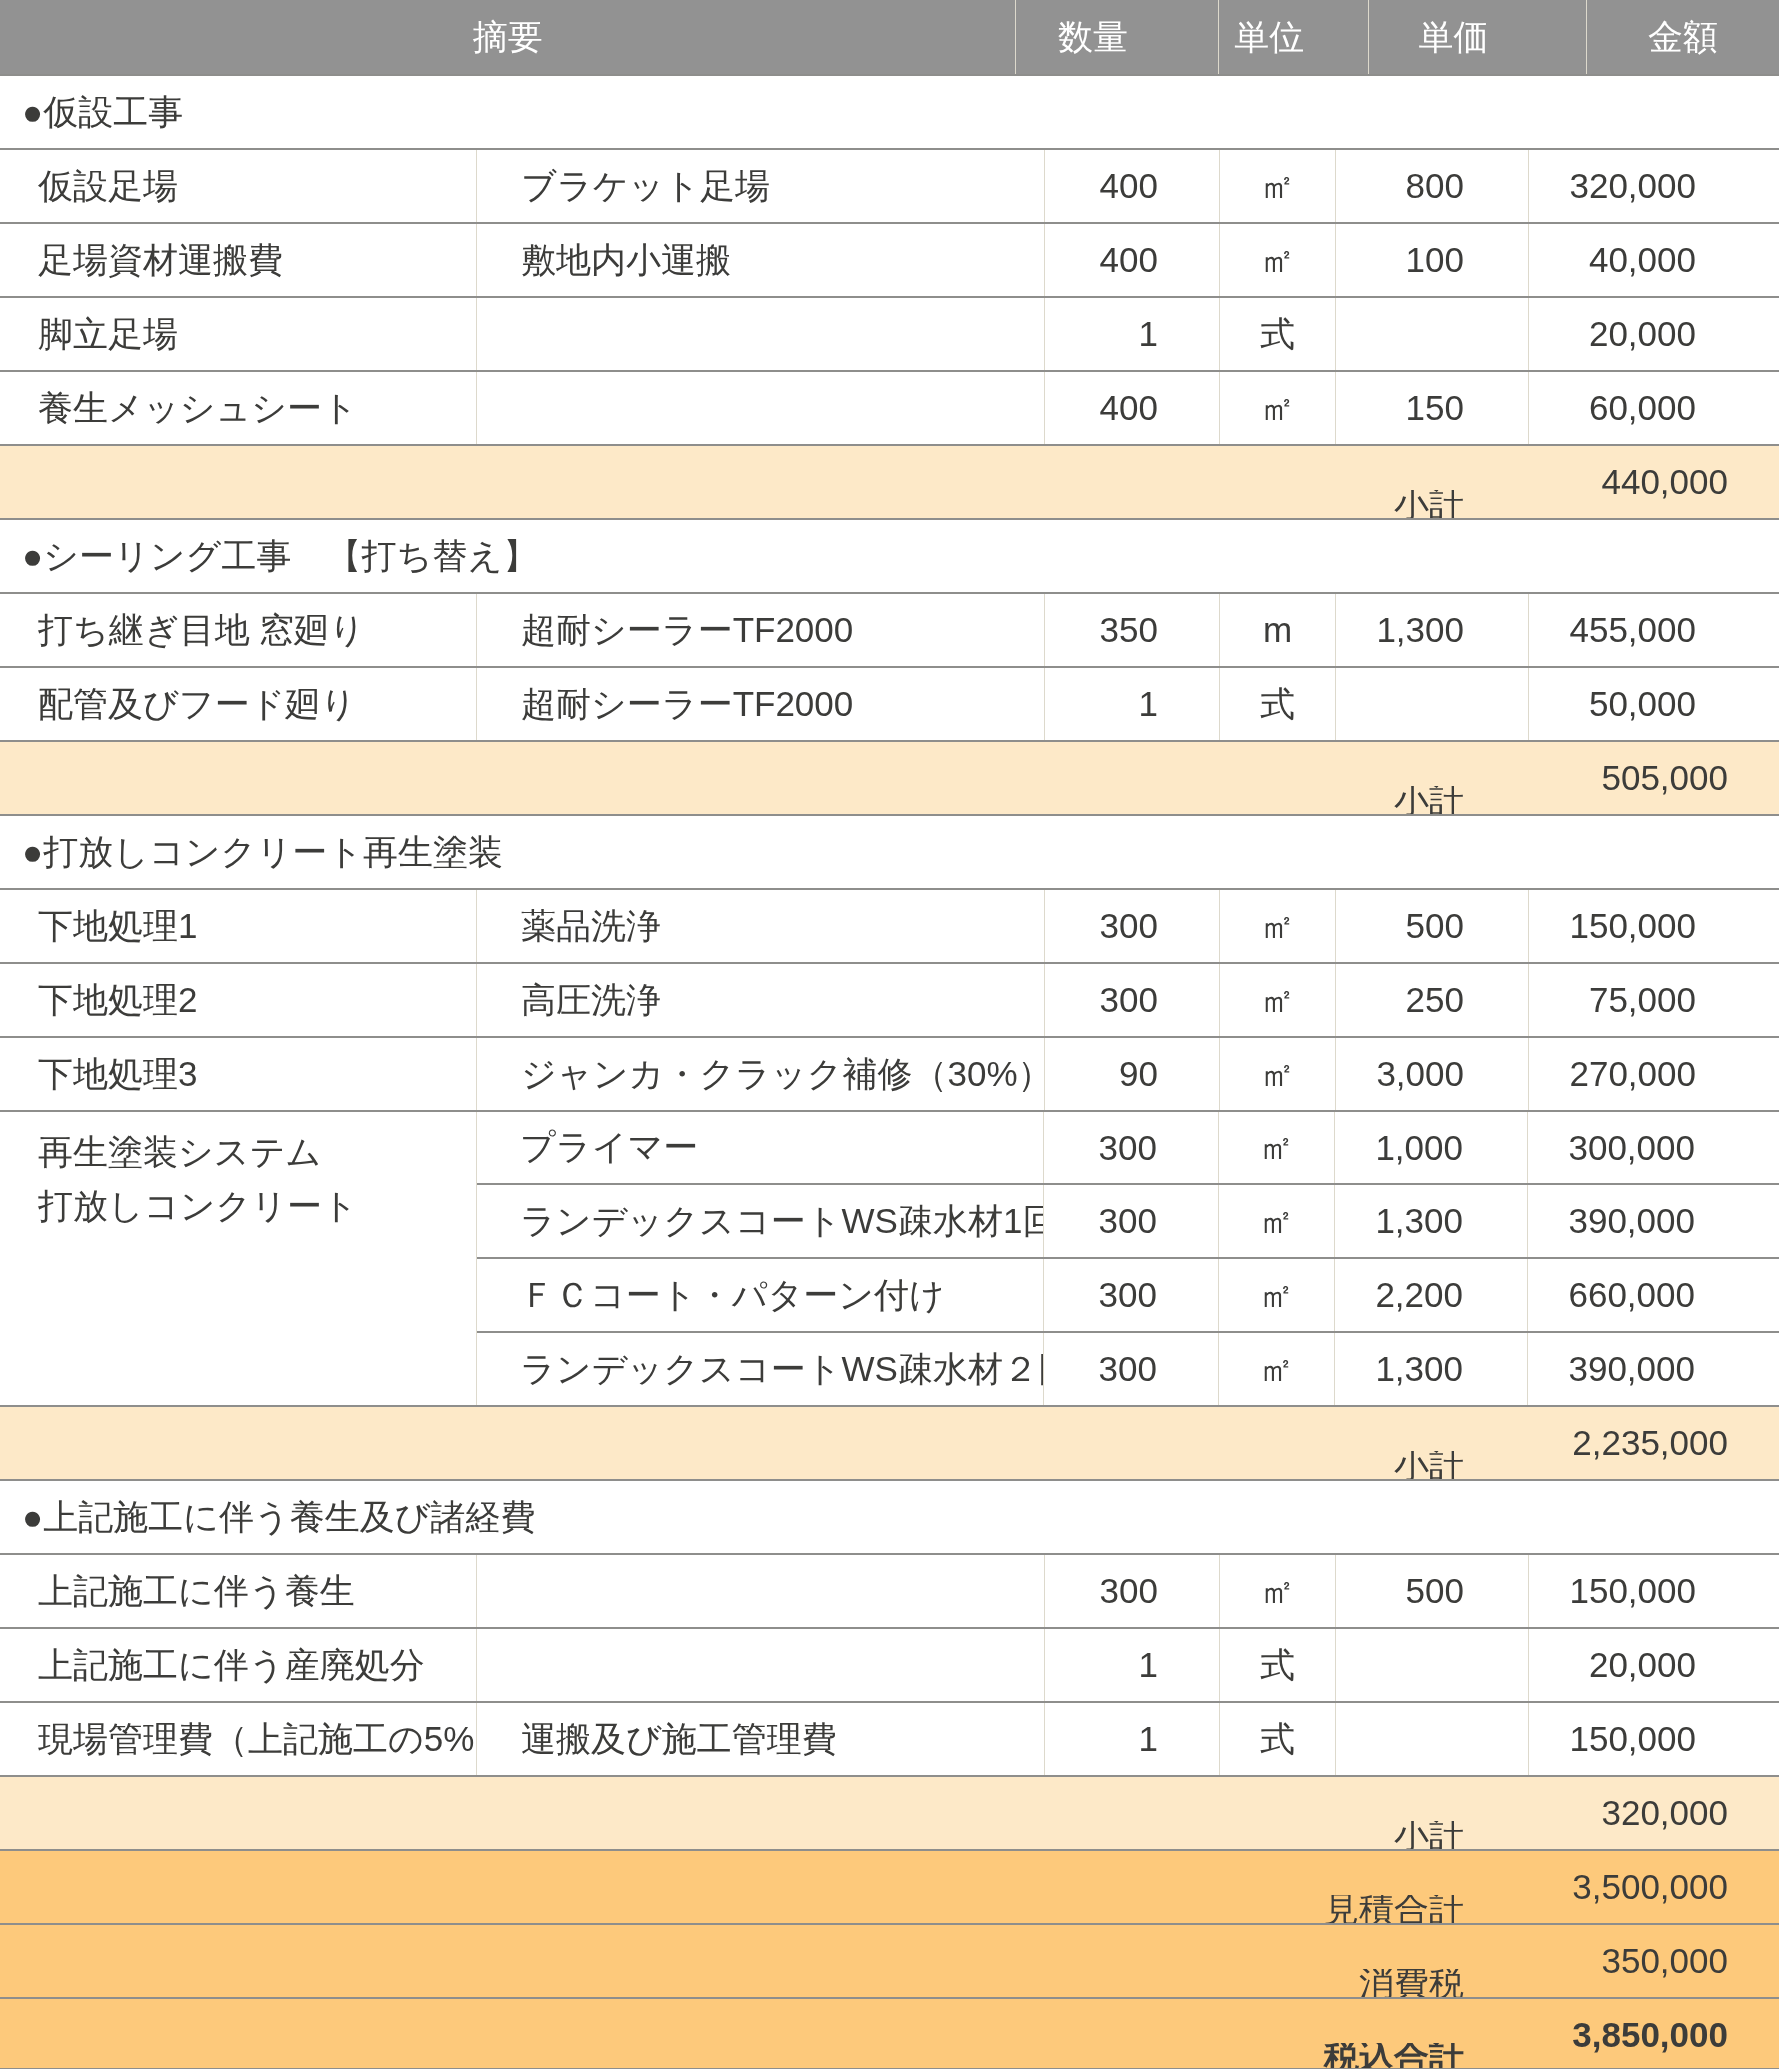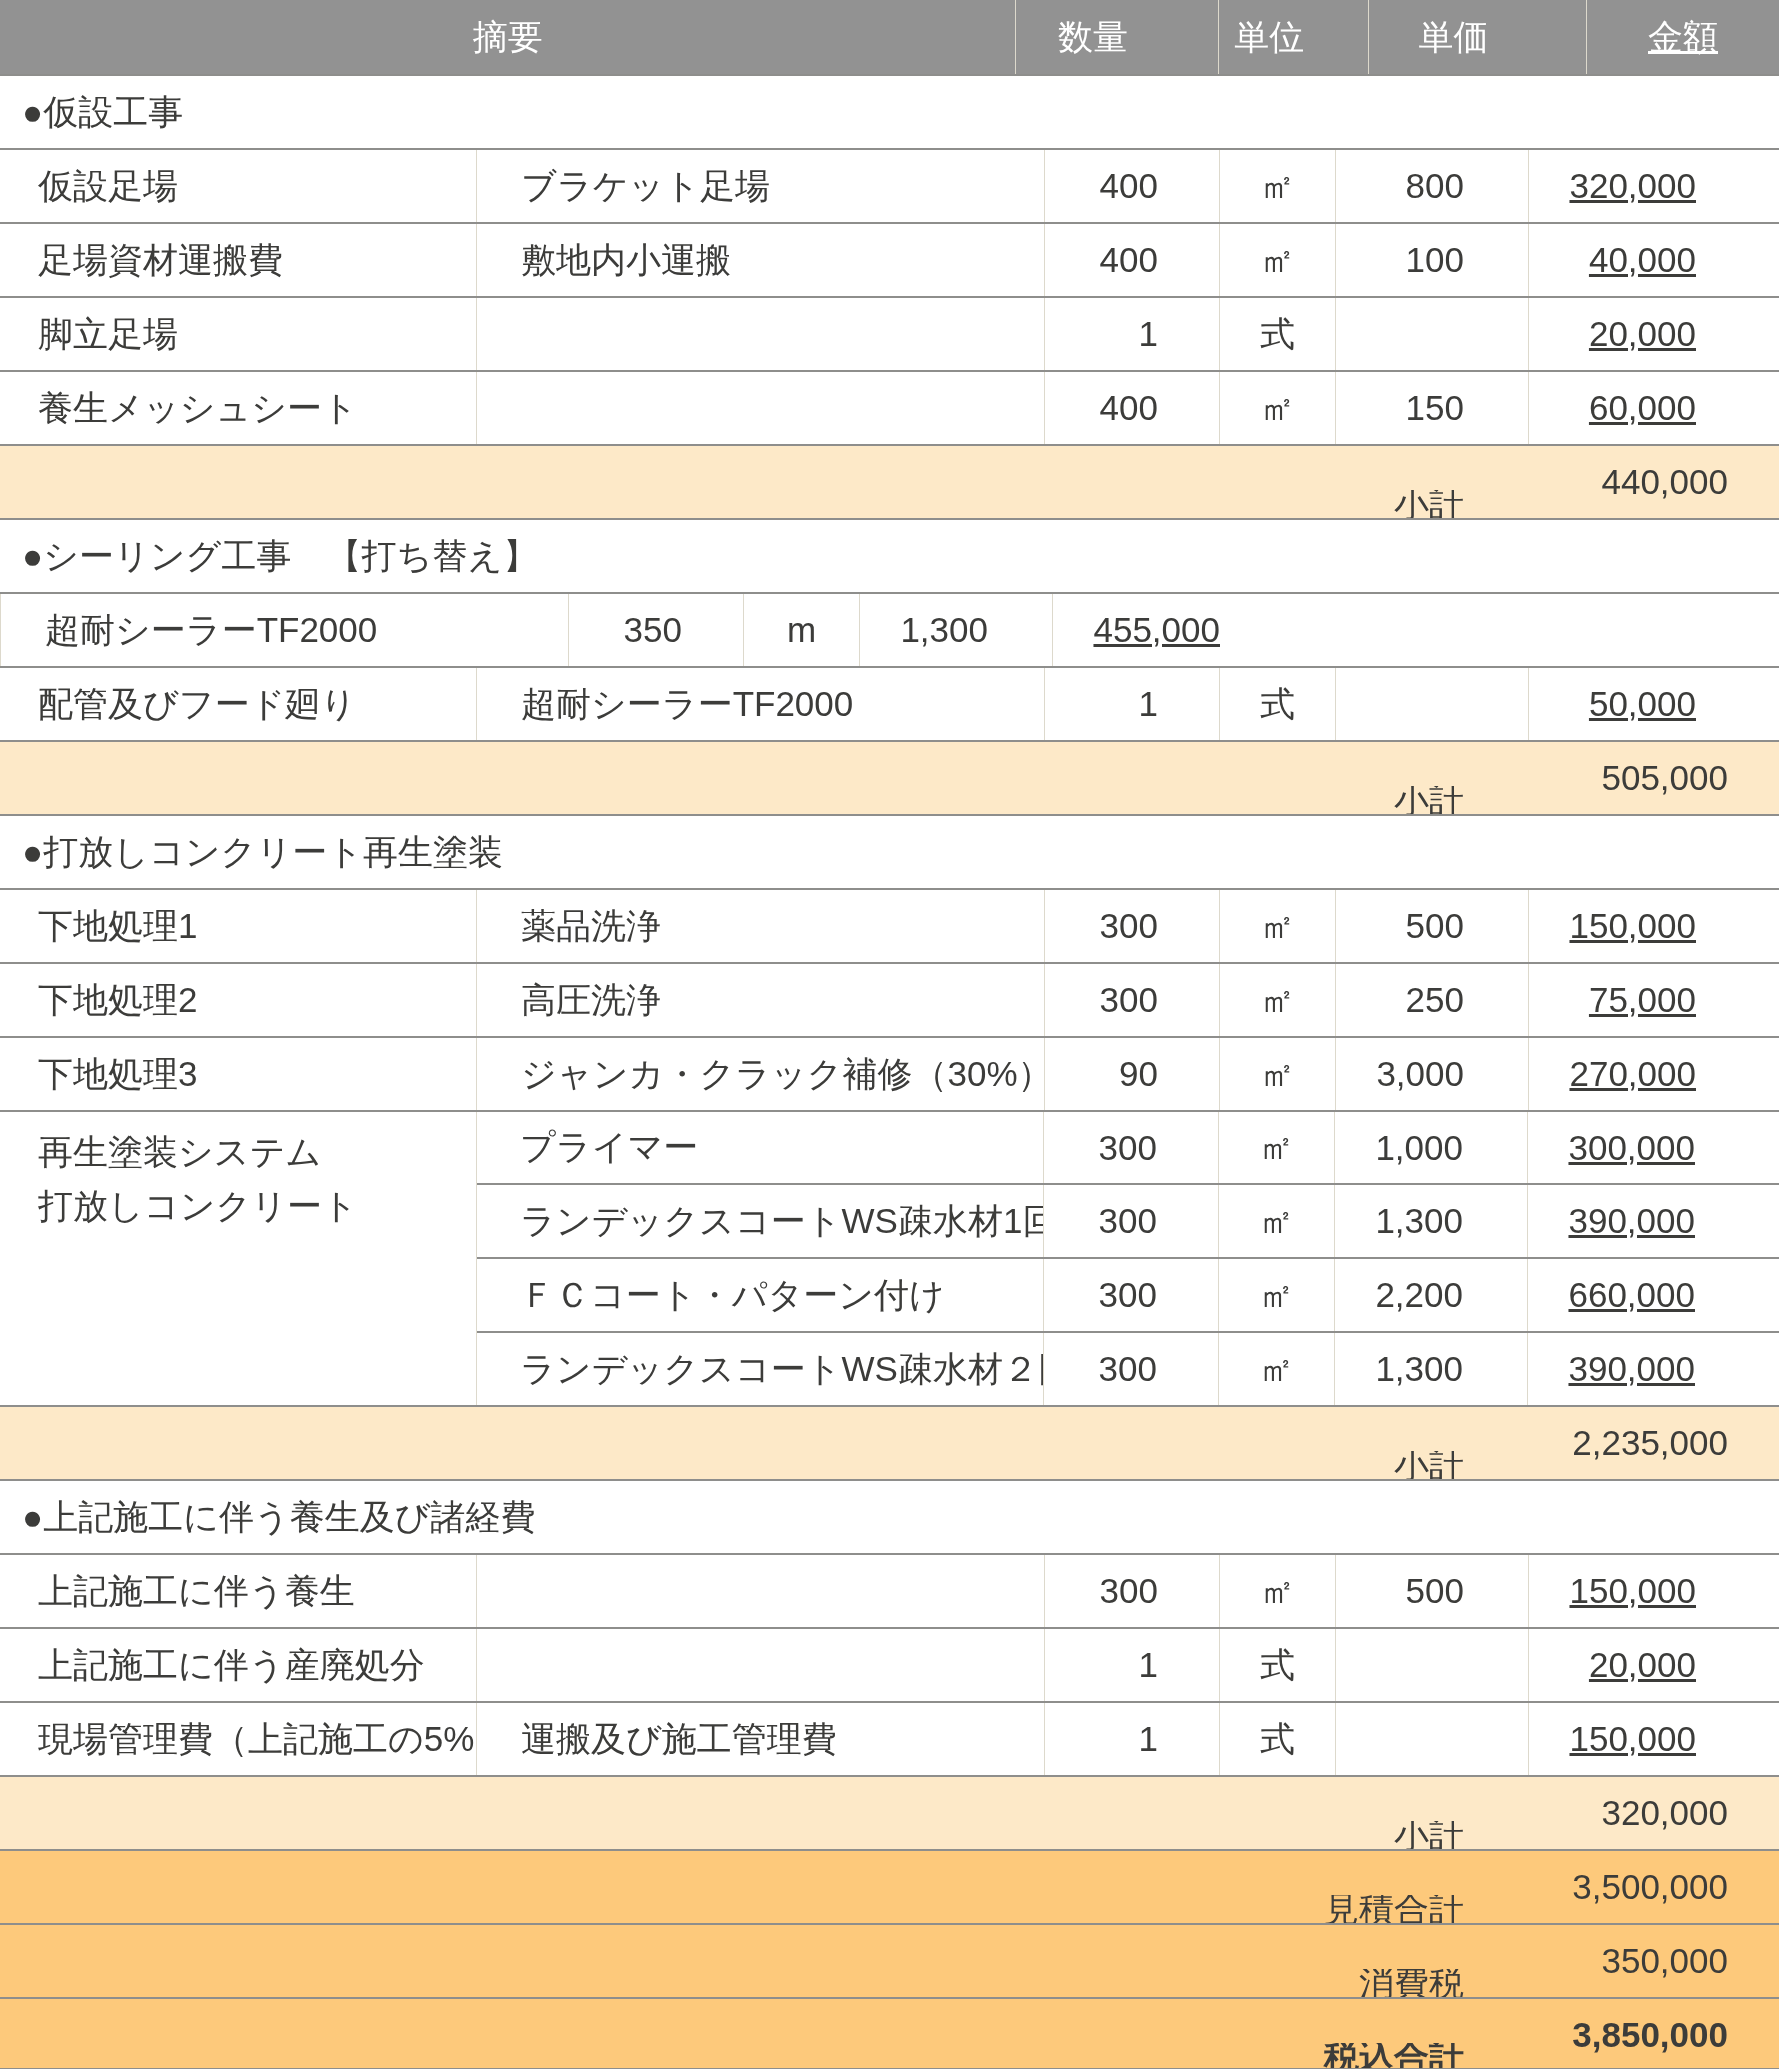--- a/index.html
+++ b/index.html
@@ -17,7 +17,7 @@
   .qty{width:175px;justify-content:flex-end;padding-right:61px;border-left:1.9px solid #ddd9cc;}
   .unit{width:116px;justify-content:center;border-left:1.9px solid #ddd9cc;}
   .price{width:193px;justify-content:flex-end;padding-right:64px;border-left:1.9px solid #ddd9cc;}
-  .amt{width:219px;justify-content:flex-end;padding-right:51px;border-left:1.9px solid #ddd9cc;text-decoration:underline;}
+  .amt{width:219px;justify-content:flex-end;padding-right:51px;border-left:1.9px solid #ddd9cc;}
   
   .head{background:#929292;color:#ffffff;}
   .head .cell{justify-content:center;padding:0;margin-left:48px;}

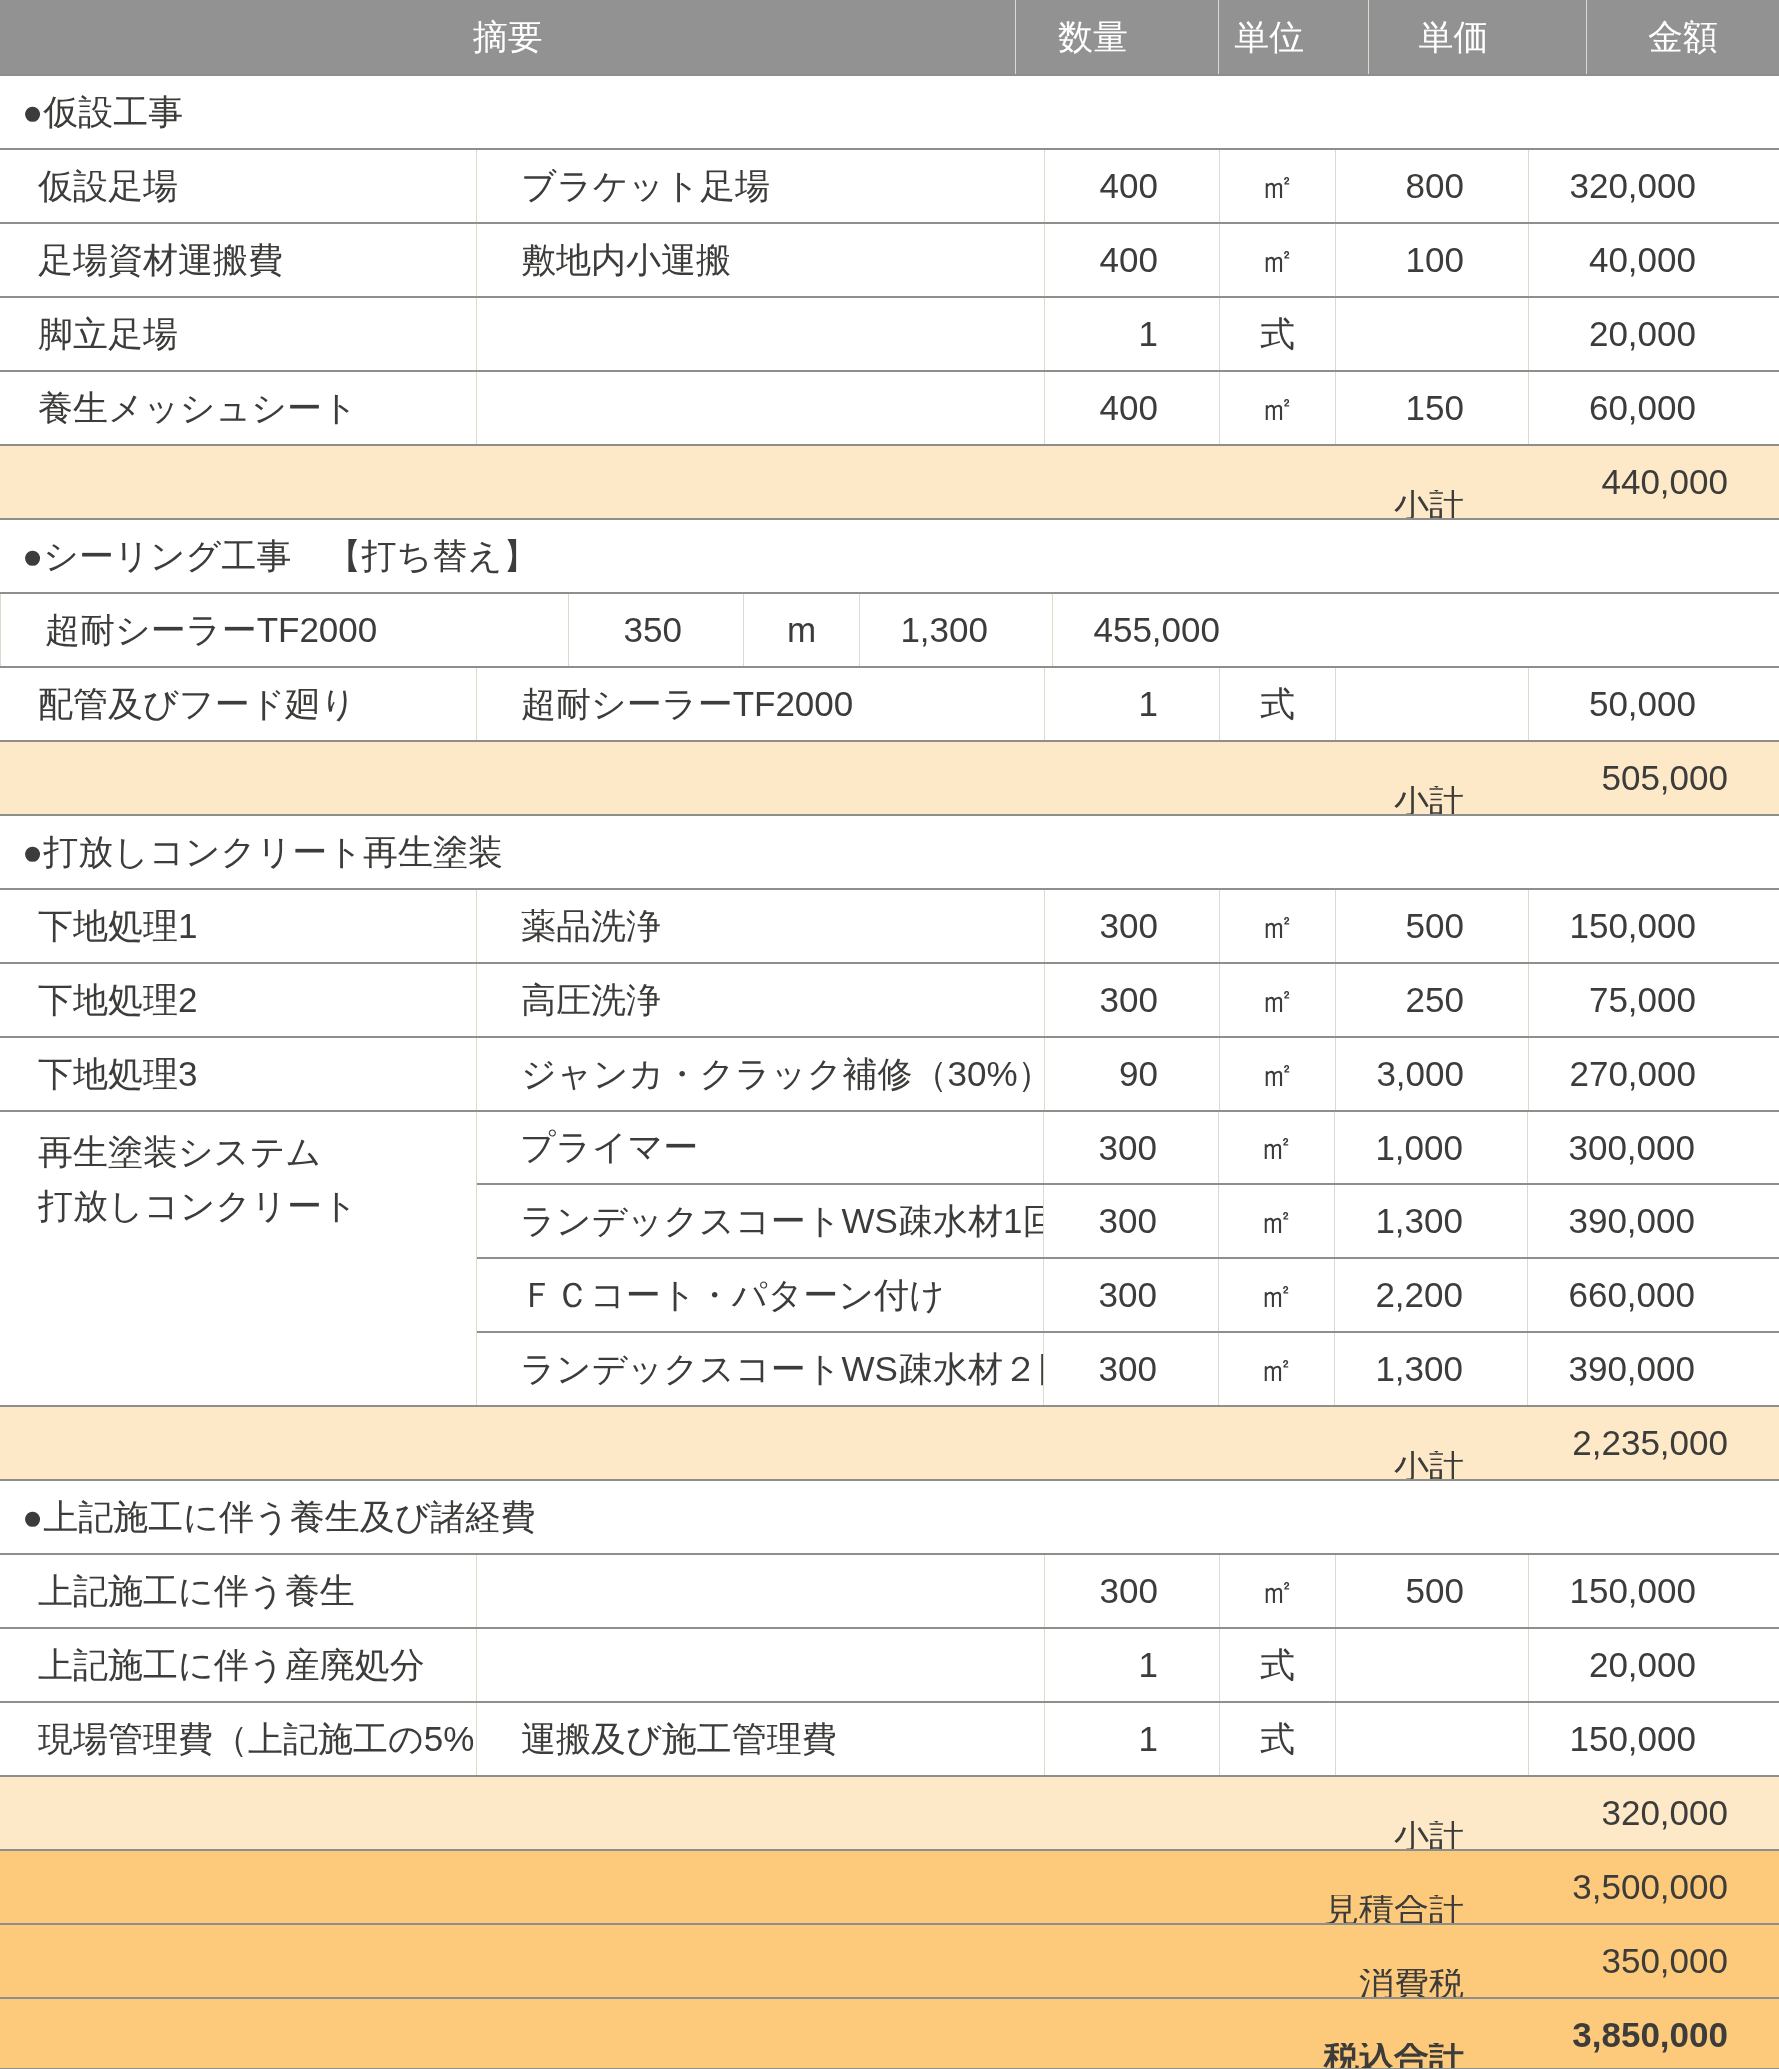--- a/index.html
+++ b/index.html
@@ -102,6 +102,7 @@
   </div>
 
   <div class="row">
+    <div class="cell d1">打ち継ぎ目地 窓廻り</div>
     <div class="cell d2">超耐シーラーTF2000</div>
     <div class="cell qty">350</div>
     <div class="cell unit">m</div>

